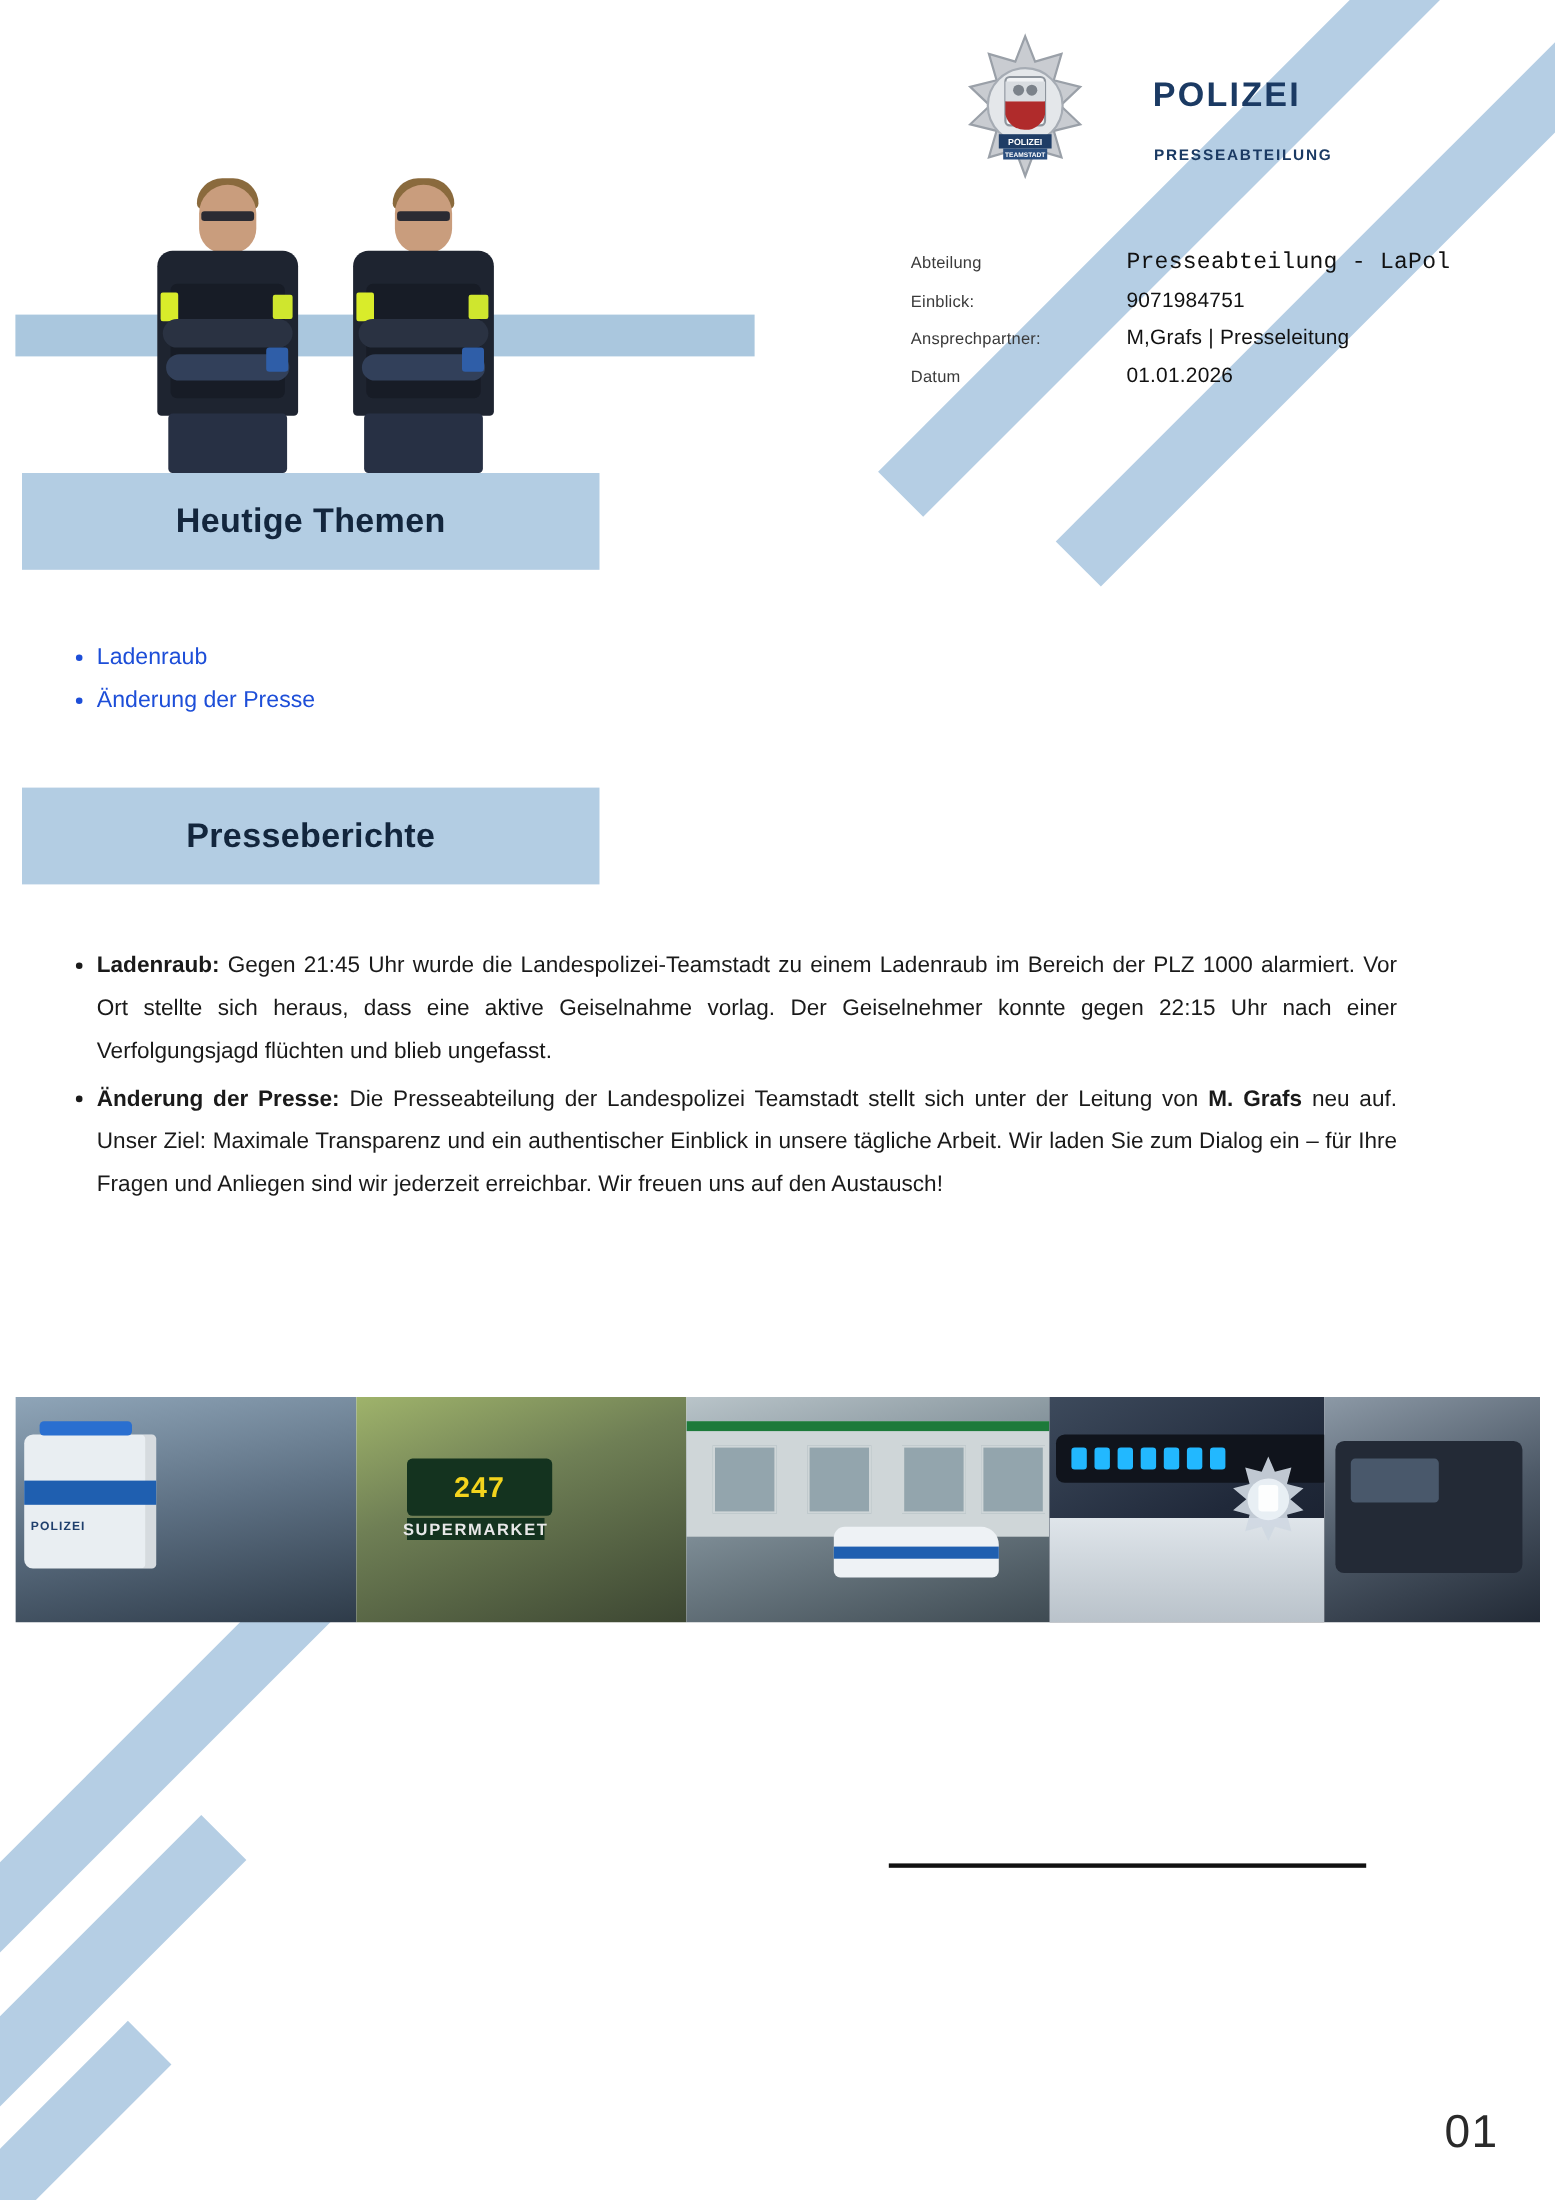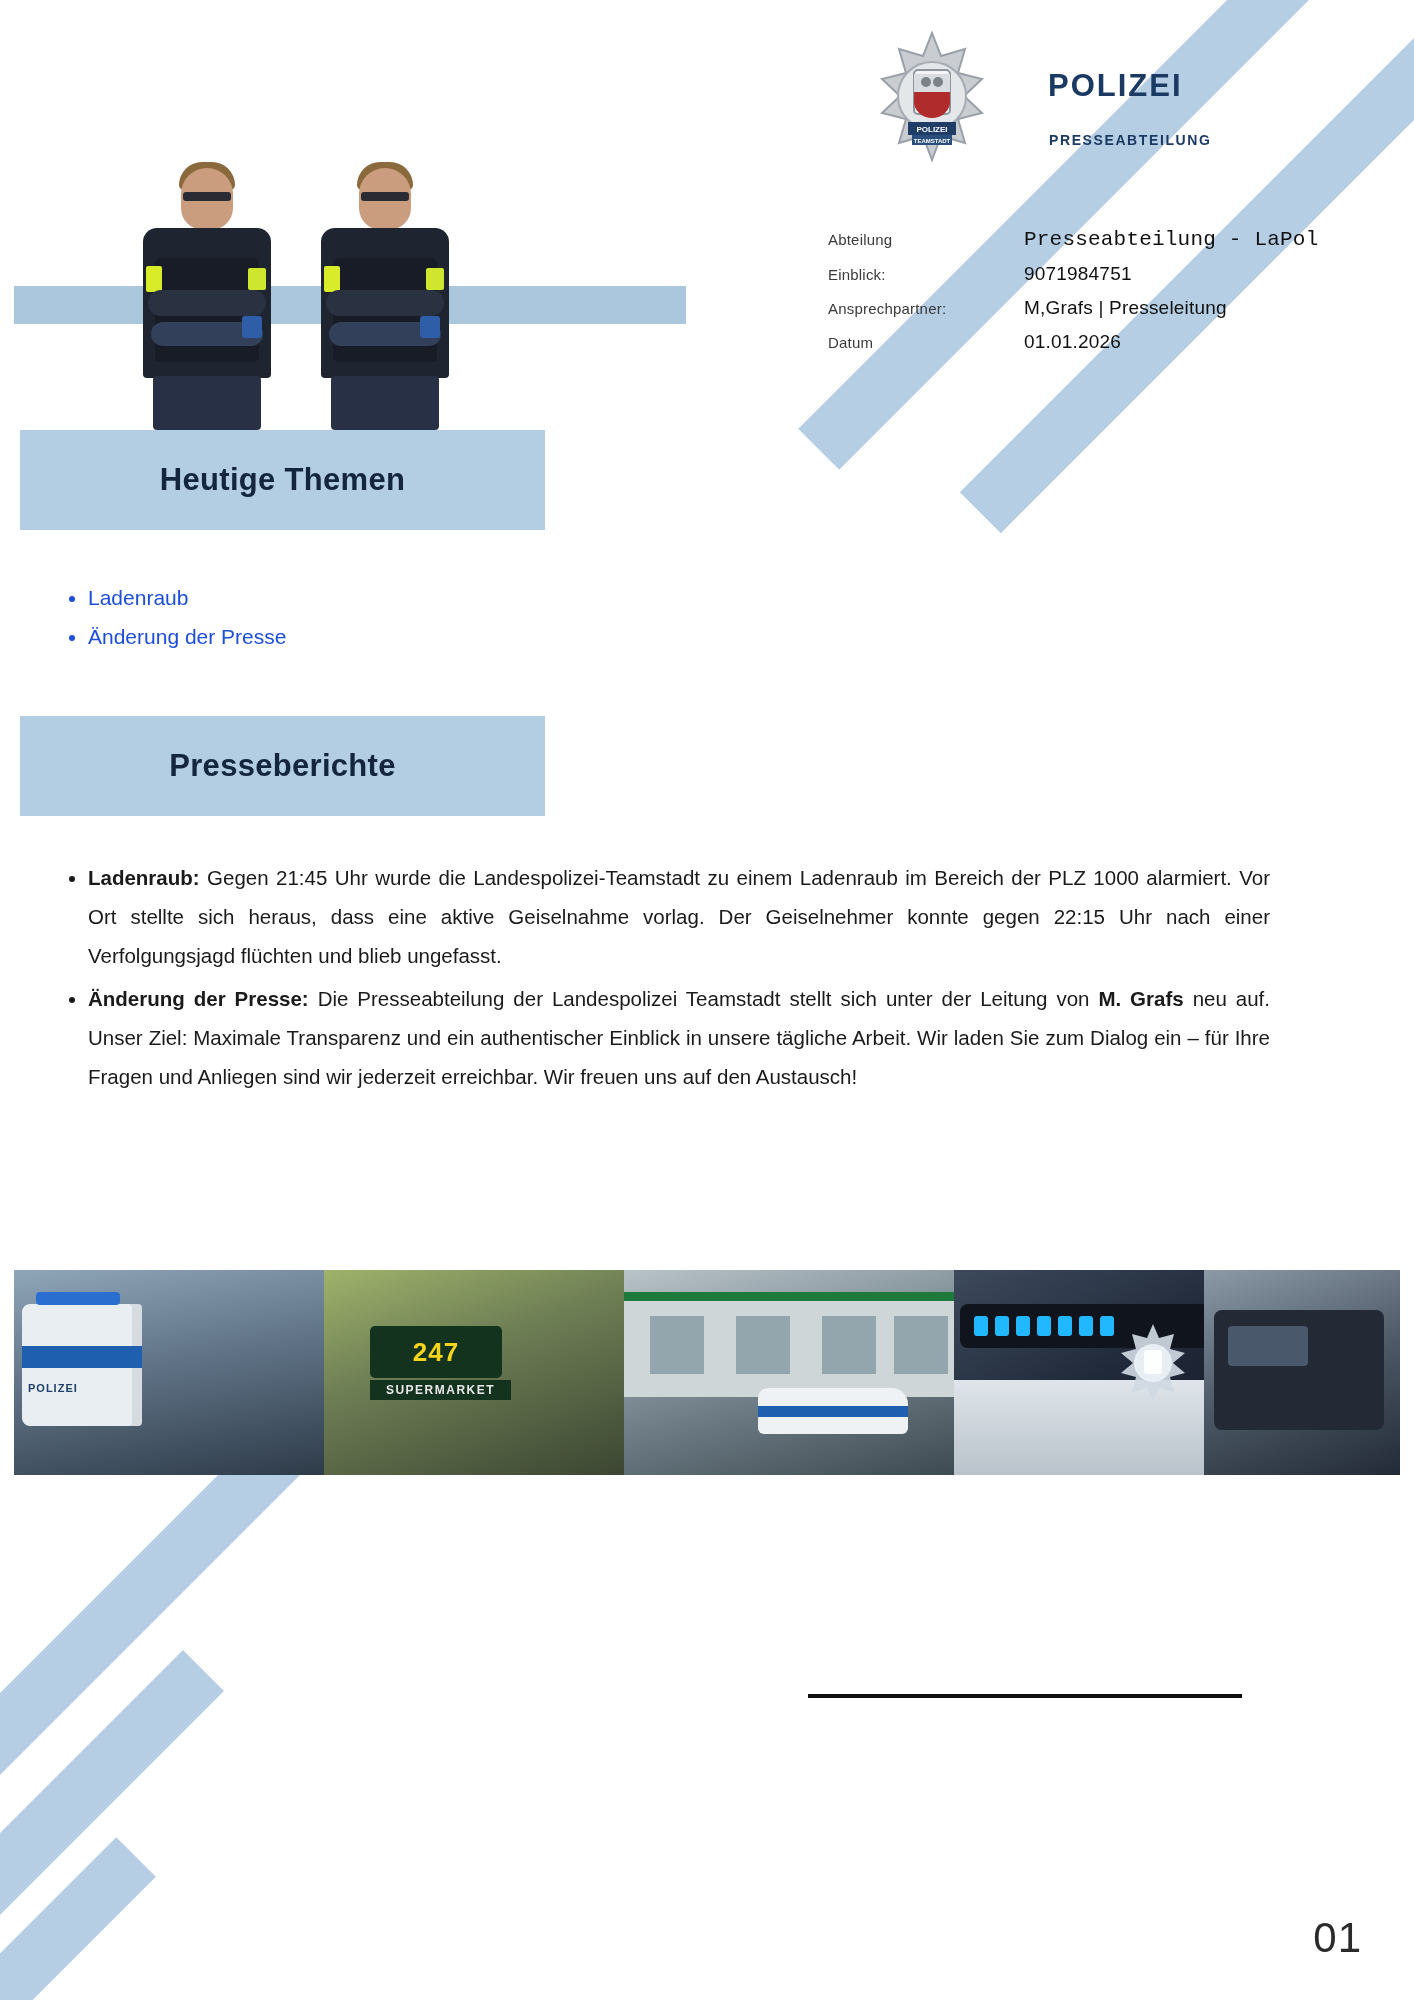--- a/index.html
+++ b/index.html
@@ -158,7 +158,7 @@
     position: absolute;
     left: 20px;
     width: 525px;
-    height: 100px;
+    height: 88px;
     background: #b3cde3;
     display: flex;
     align-items: center;

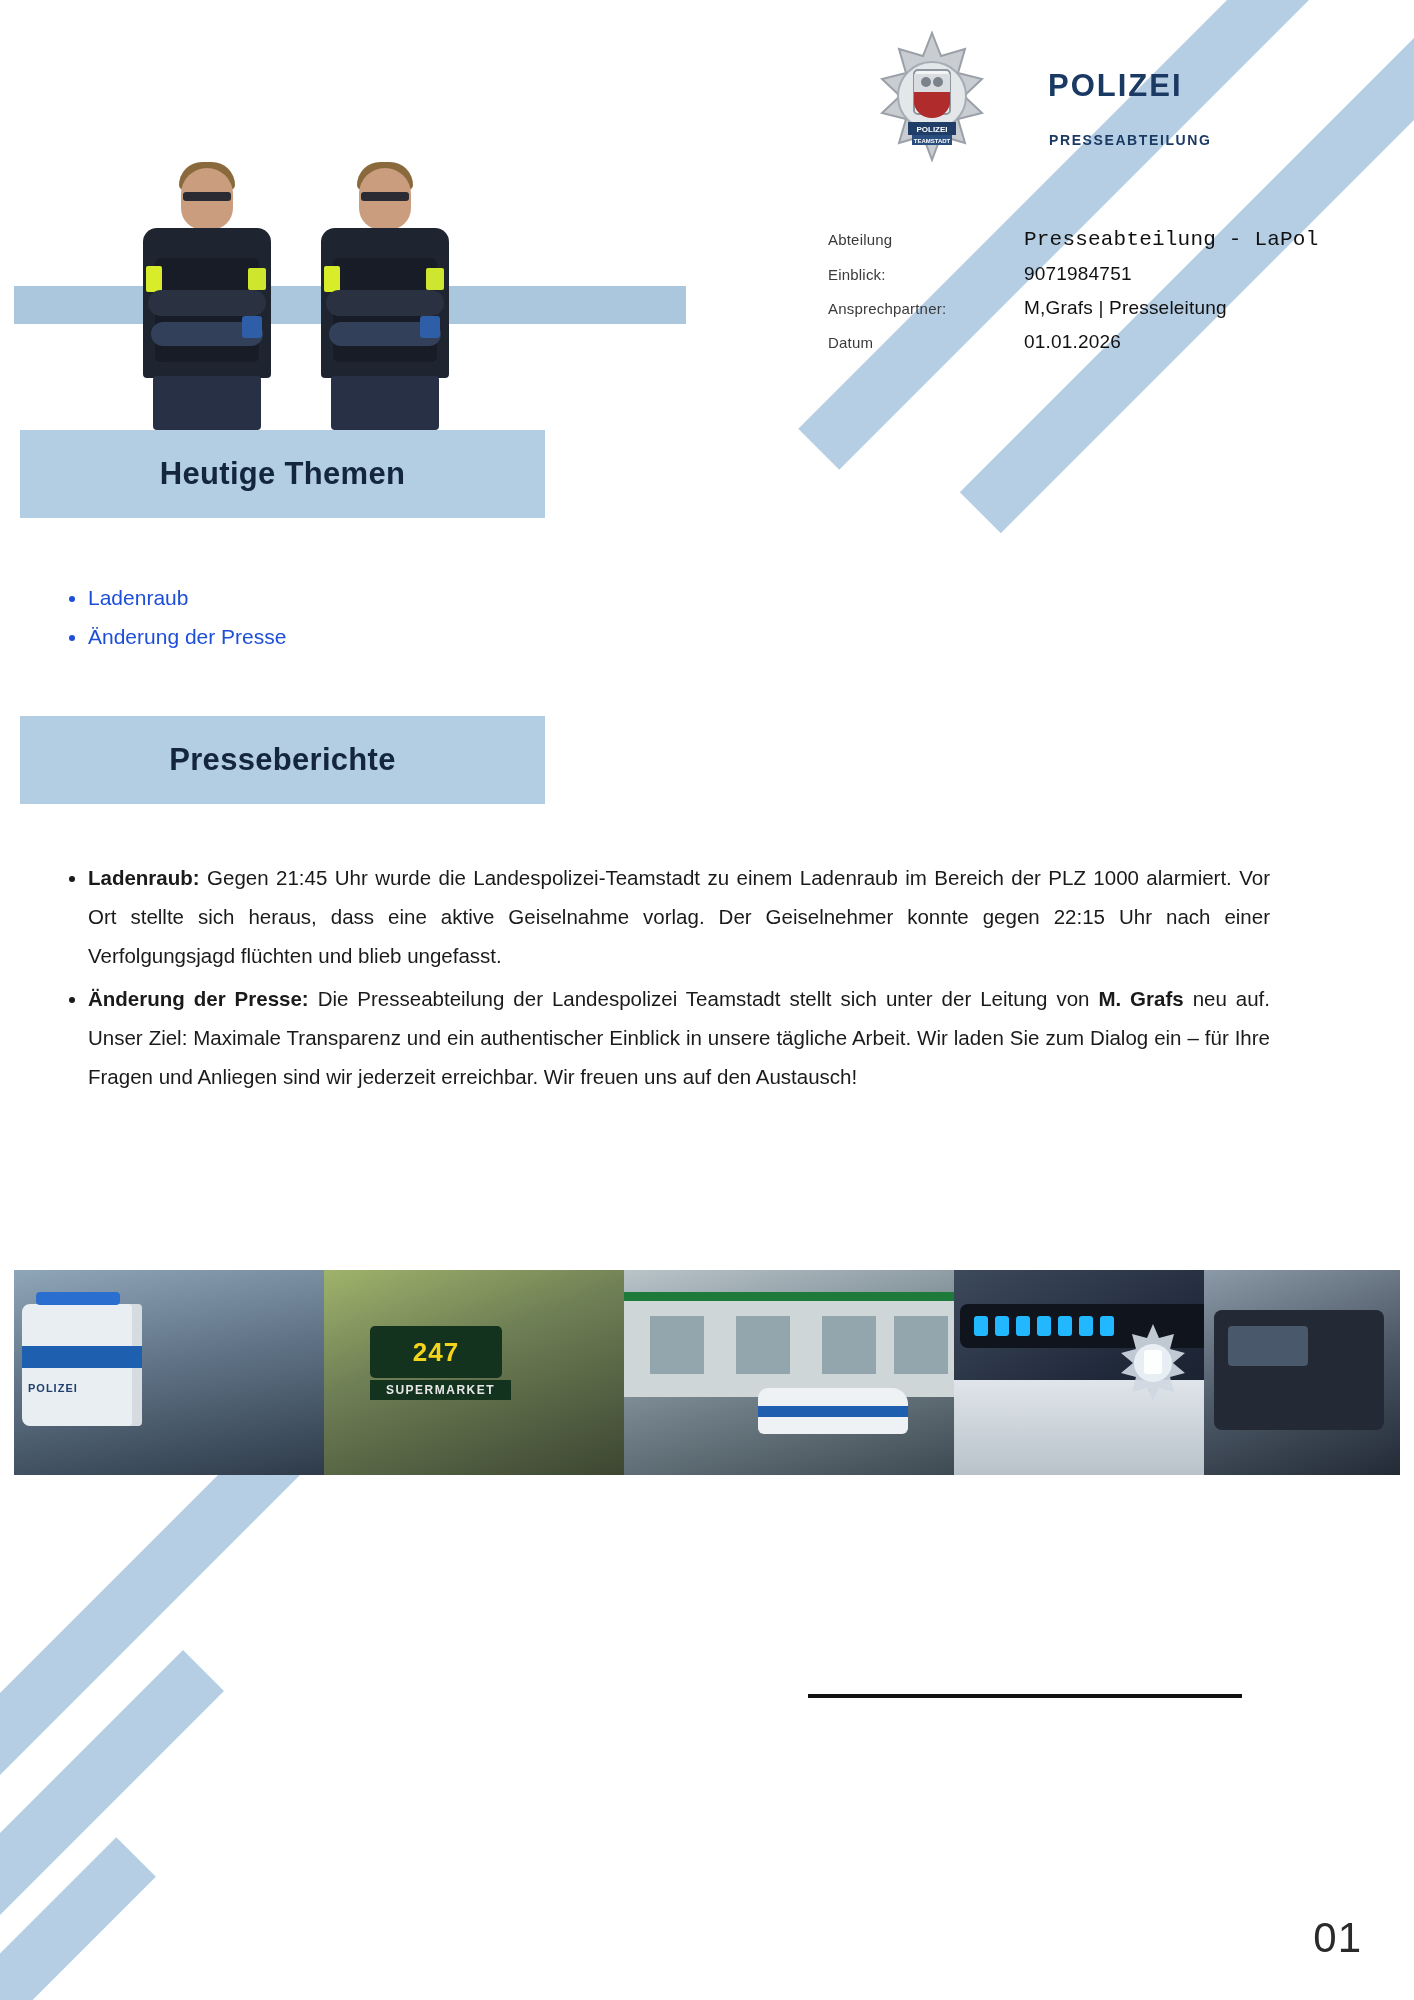--- a/index.html
+++ b/index.html
@@ -247,8 +247,8 @@
     color: #f4d41d; font-size: 26px; font-weight: bold; letter-spacing: 1px;
   }
   .gas-sub {
-    position: absolute; left: 46px; top: 110px; width: 141px; height: 20px;
-    background: #14331f; color: #e8e8e8; font-size: 12px; font-weight: bold;
+    position: absolute; left: 46px; top: 110px; width: 125px; height: 20px;
+    background: #14331f; color: #e8e8e8; font-size: 15px; font-weight: bold;
     letter-spacing: 1.5px; display: flex; align-items: center; justify-content: center; text-align: center;
   }
   .store-front {

